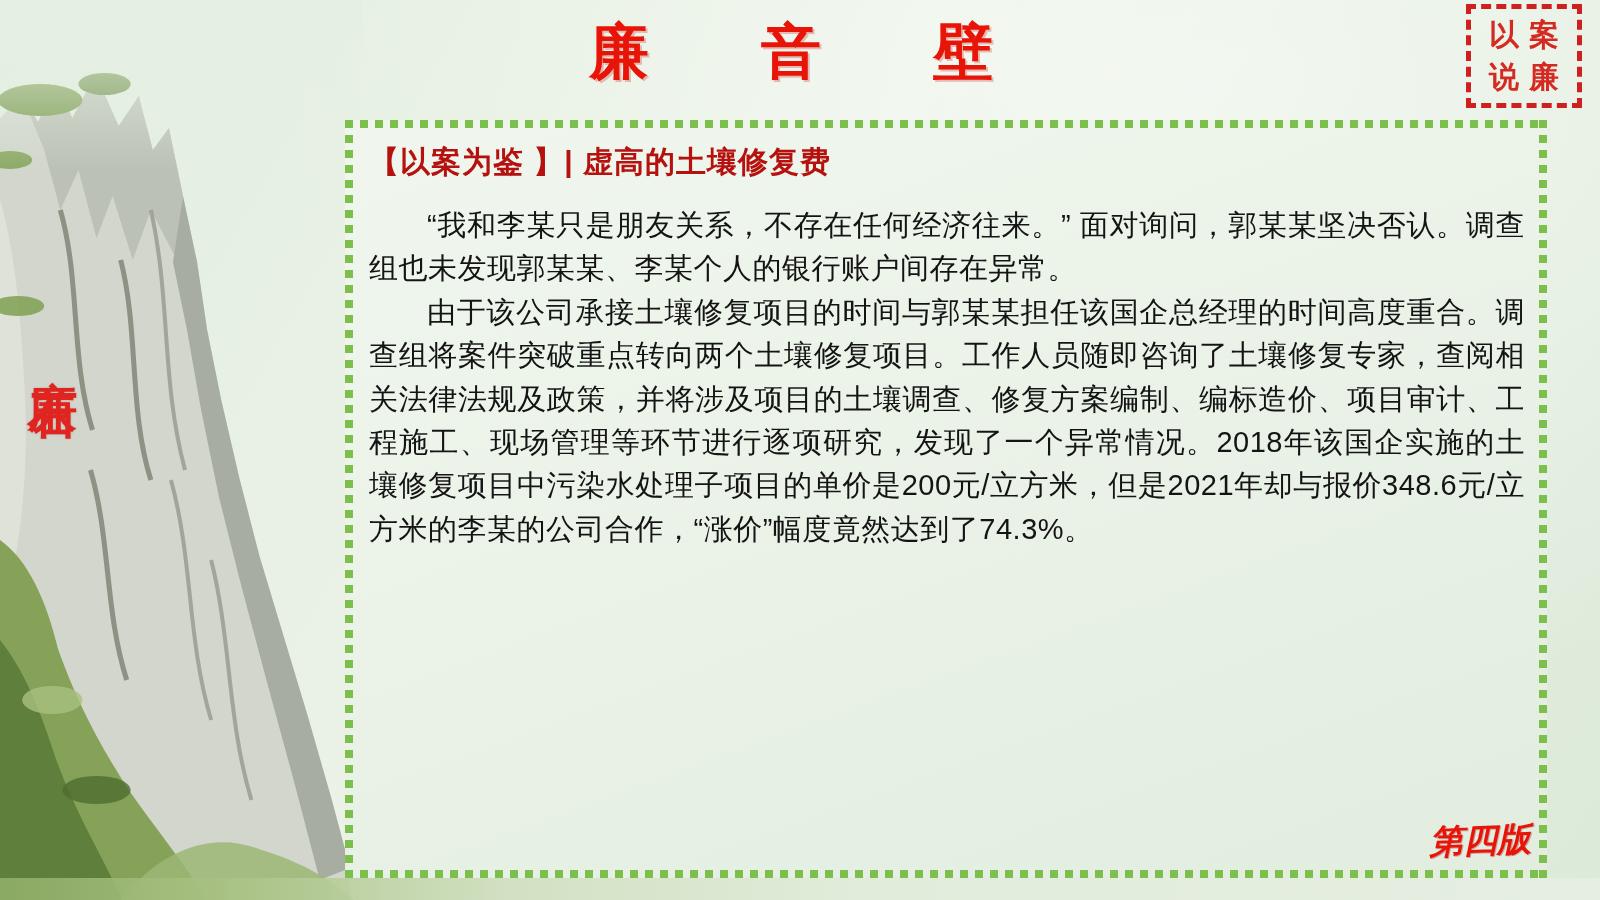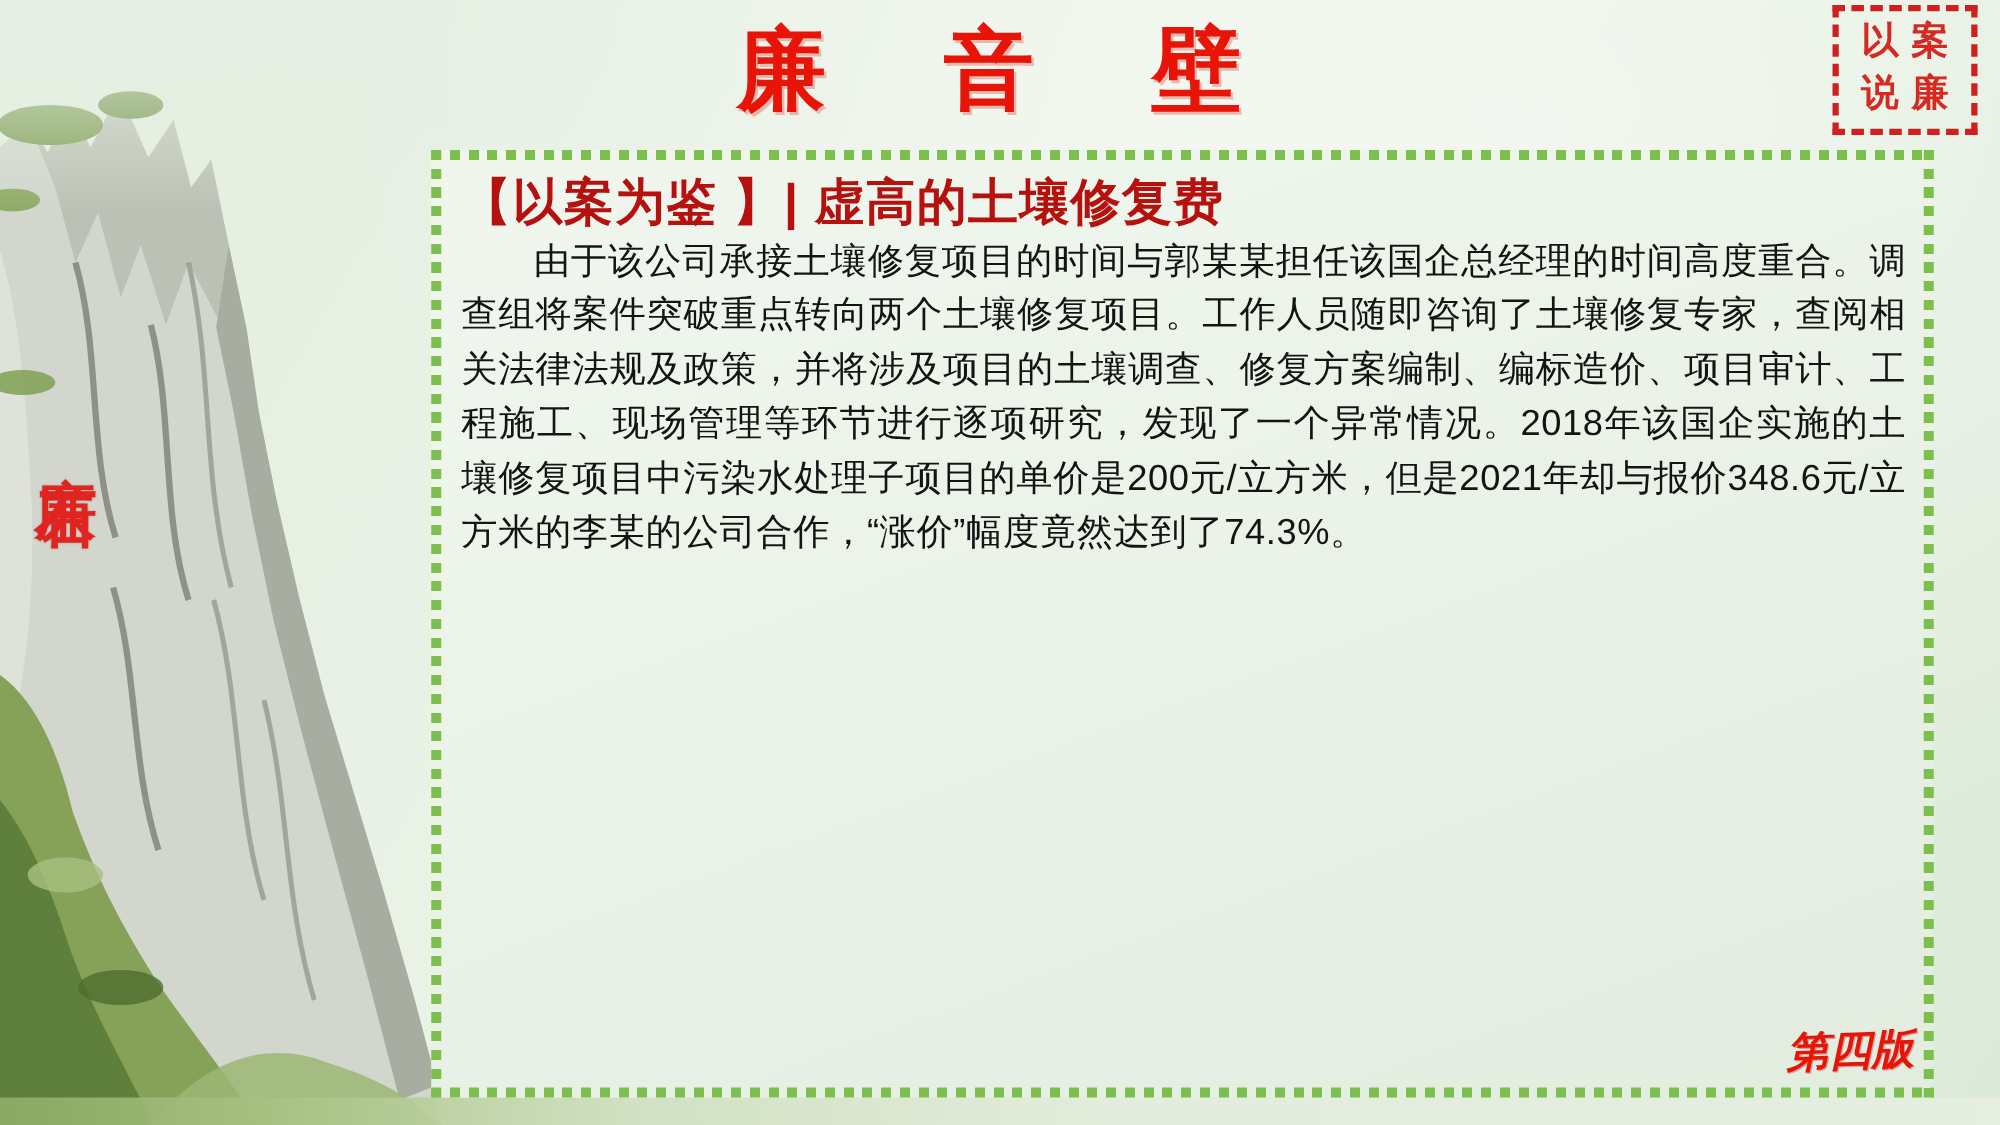--- a/index.html
+++ b/index.html
@@ -46,9 +46,9 @@
   .masthead{
     position:absolute;left:420px;top:2px;width:780px;
     text-align:center;
-    font-family:Liberation Serif, serif;
+    font-family:Liberation Mono, monospace;
     font-weight:bold;
-    font-size:72px;line-height:108px;
+    font-size:60px;line-height:108px;
     letter-spacing:38px;
     color:var(--title-red);
     text-shadow:2px 2px 0 rgba(190,10,0,.25);

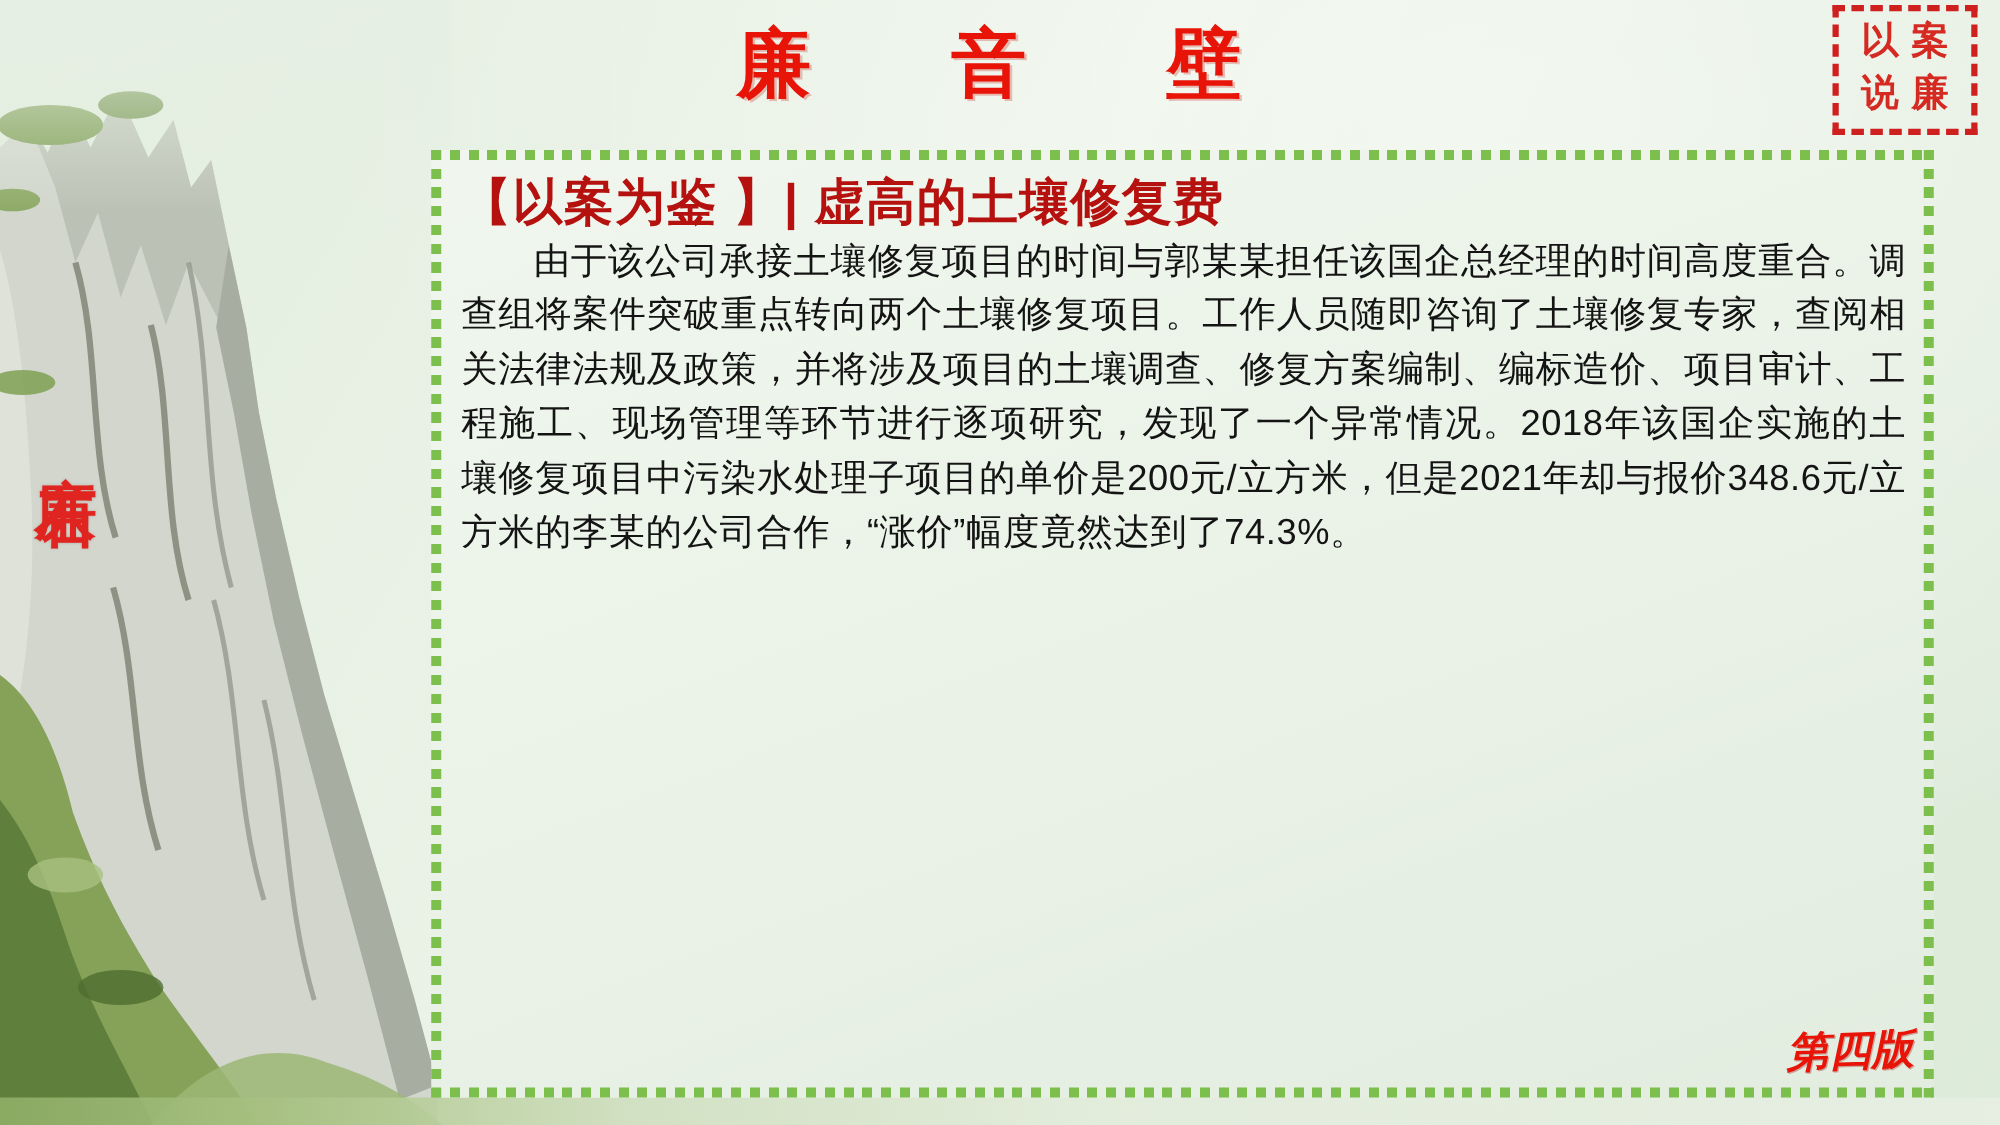--- a/index.html
+++ b/index.html
@@ -64,7 +64,7 @@
     gap:10px;
   }
   .corner-badge .badge-line{
-    font-family:Liberation Mono, monospace;
+    font-family:Liberation Serif, serif;
     font-weight:bold;font-size:30px;line-height:32px;
     letter-spacing:10px;margin-right:-10px;
     color:#d42a22;

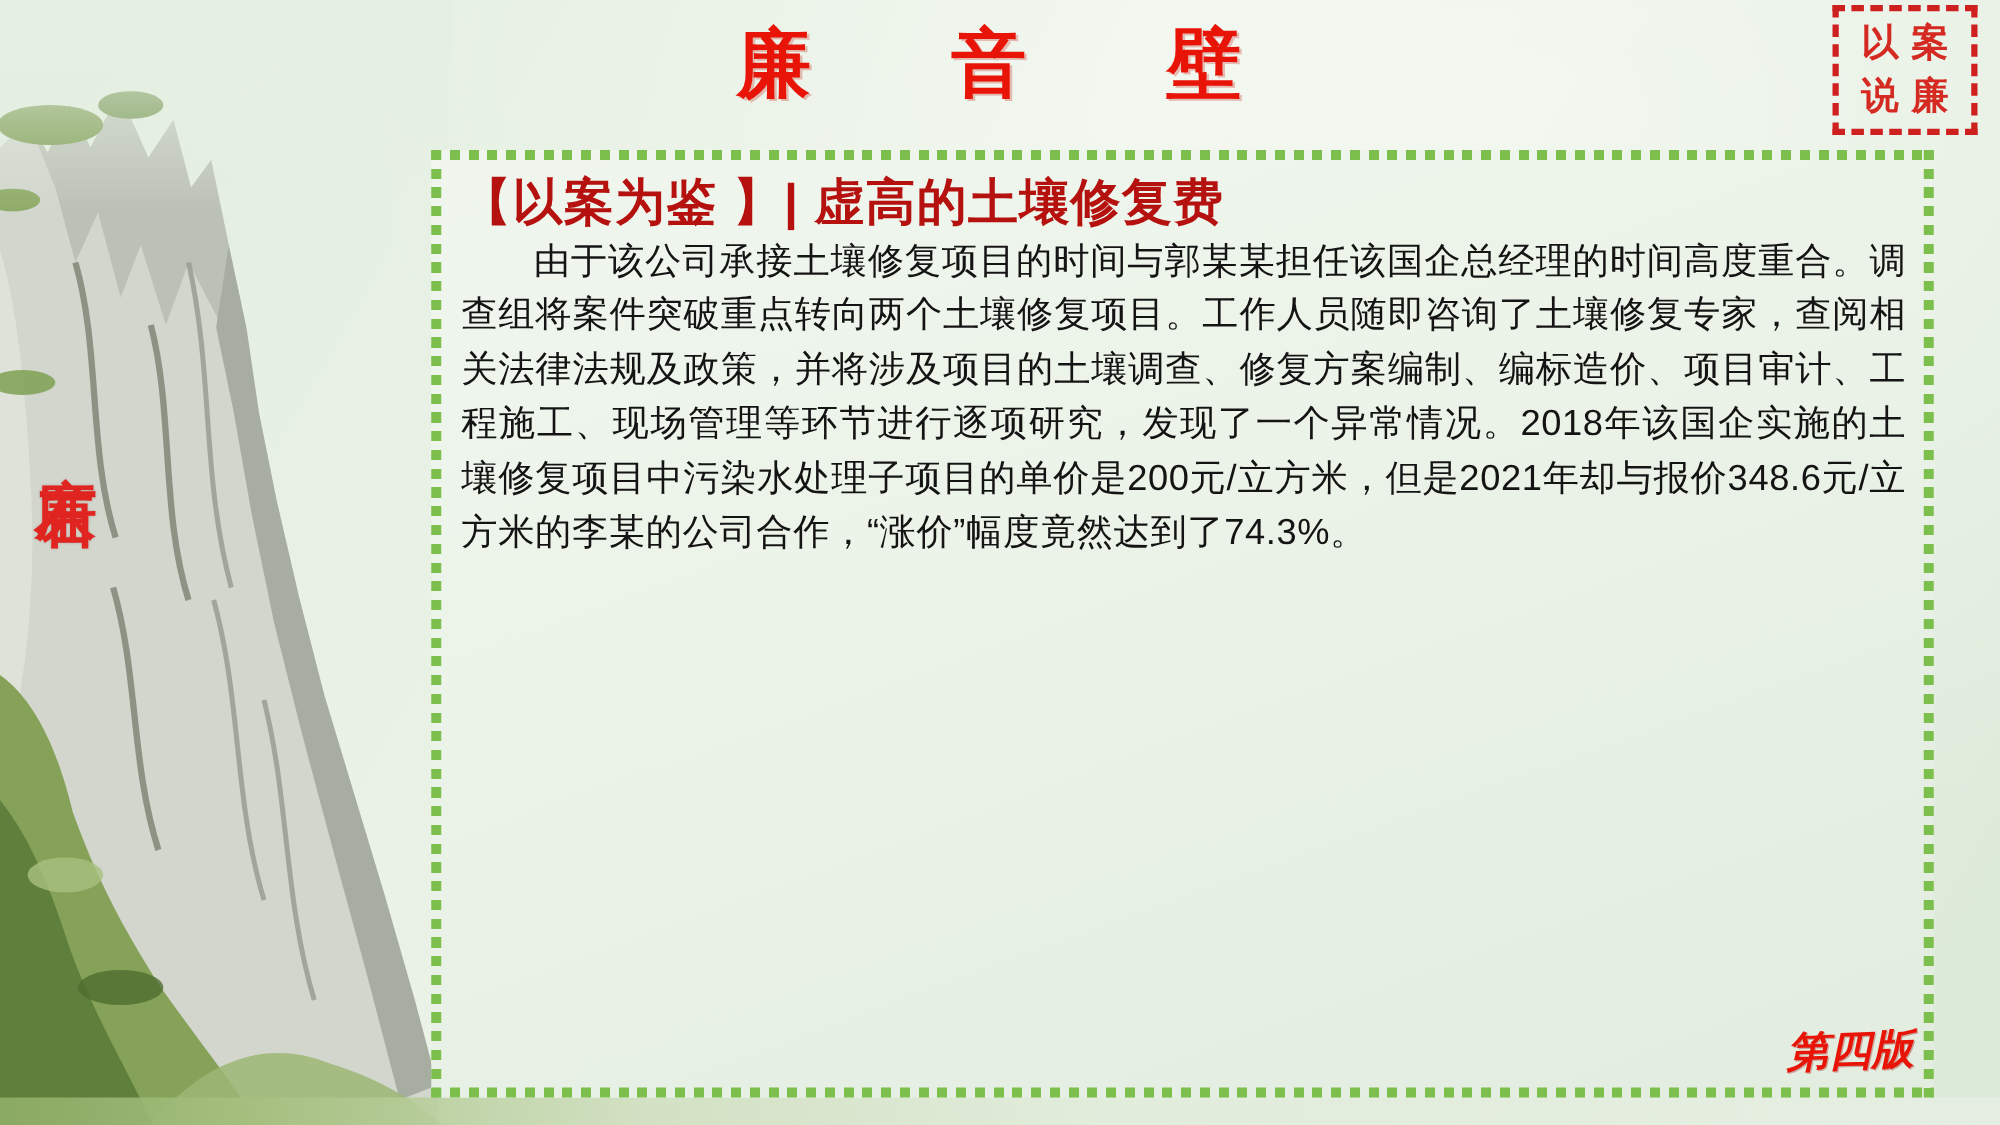--- a/index.html
+++ b/index.html
@@ -88,9 +88,9 @@
     overflow:hidden;
   }
   .article-heading{
-    font-size:40px;line-height:44px;font-weight:bold;
+    font-size:30px;line-height:44px;font-weight:bold;
     color:var(--heading-red);
-    margin-bottom:4px;
+    margin-bottom:20px;
     letter-spacing:1px;
   }
   .article-body p{

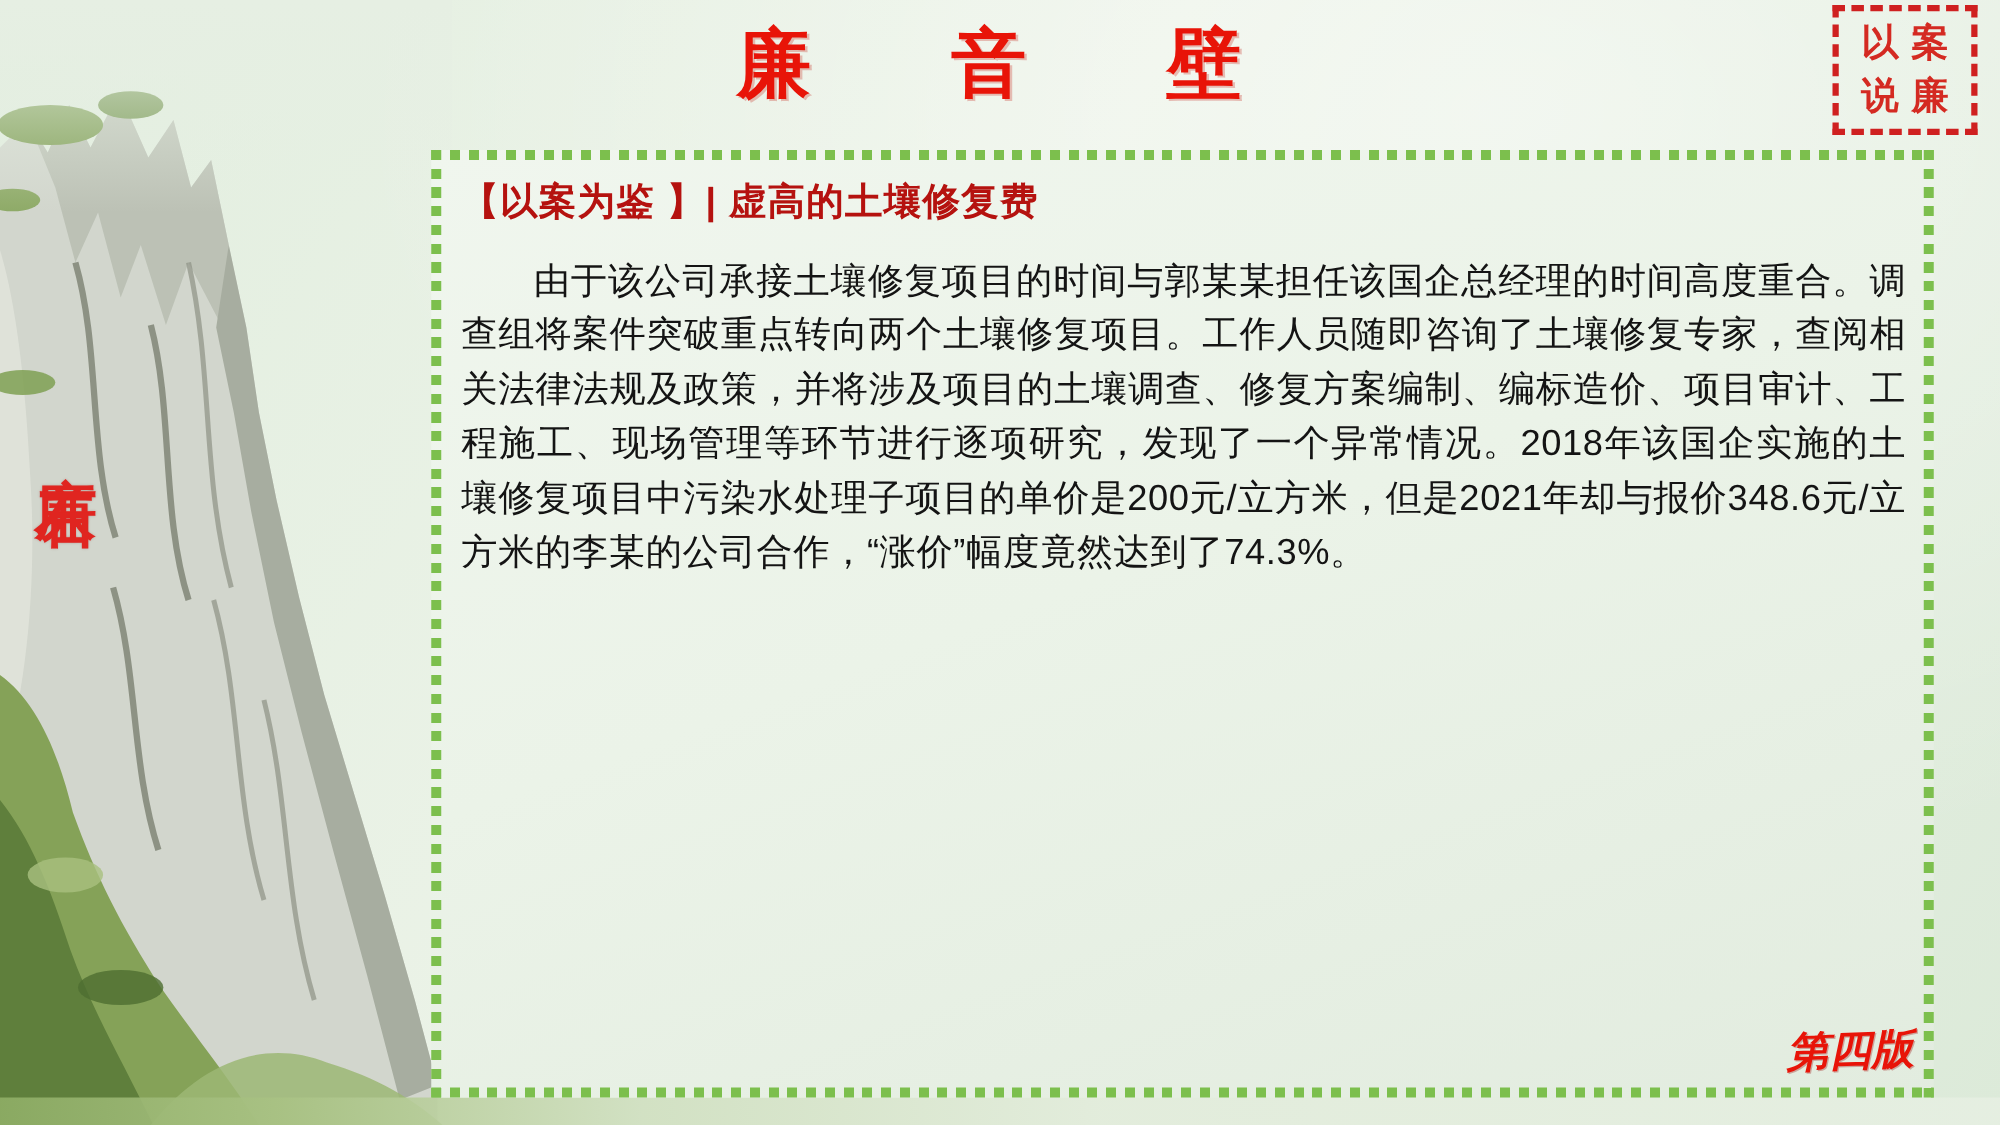--- a/index.html
+++ b/index.html
@@ -159,6 +159,7 @@
   <div class="box-inner">
     <div class="article-heading">【以案为鉴 】| 虚高的土壤修复费</div>
     <div class="article-body">
+      <p>“我和李某只是朋友关系，不存在任何经济往来。” 面对询问，郭某某坚决否认。调查组也未发现郭某某、李某个人的银行账户间存在异常。</p>
       <p>由于该公司承接土壤修复项目的时间与郭某某担任该国企总经理的时间高度重合。调查组将案件突破重点转向两个土壤修复项目。工作人员随即咨询了土壤修复专家，查阅相关法律法规及政策，并将涉及项目的土壤调查、修复方案编制、编标造价、项目审计、工程施工、现场管理等环节进行逐项研究，发现了一个异常情况。2018年该国企实施的土壤修复项目中污染水处理子项目的单价是200元/立方米，但是2021年却与报价348.6元/立方米的李某的公司合作，“涨价”幅度竟然达到了74.3%。</p>
     </div>
   </div>

